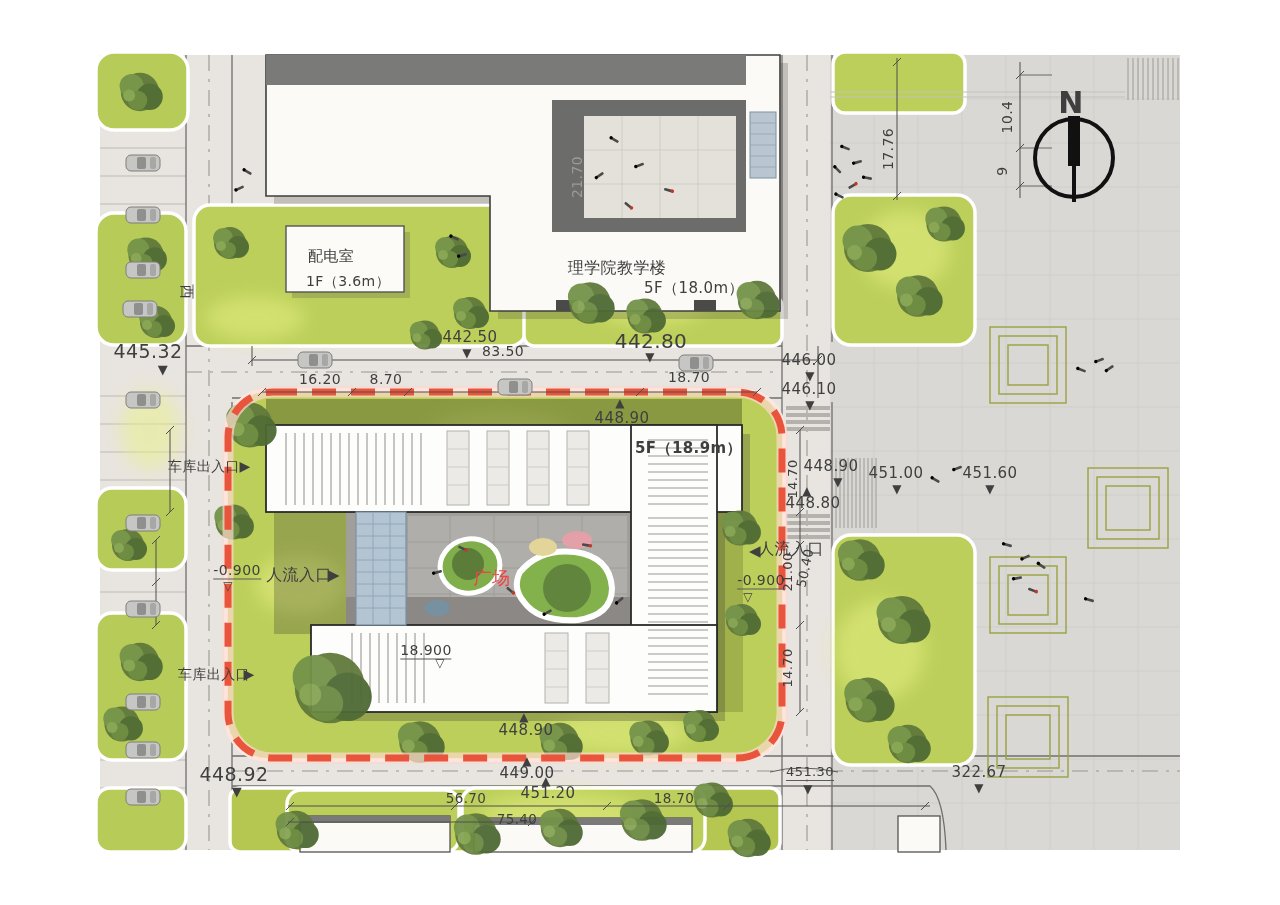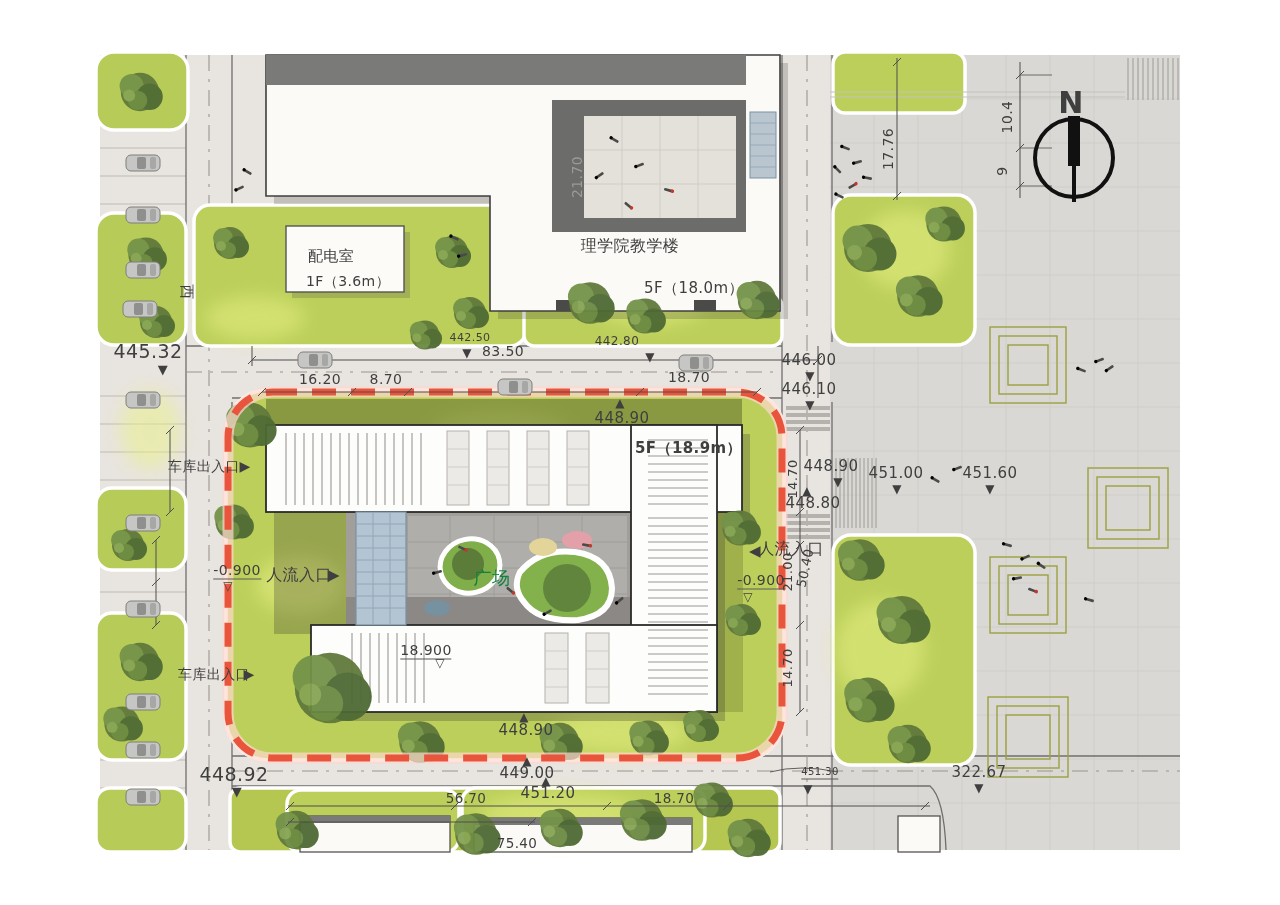--- a/index.html
+++ b/index.html
@@ -400,7 +400,7 @@
       <span class="plan-label" style="left: 674px; top: 799px; font-size: 13.5px; transform: translate(-50%, -50%);">18.70</span>
       <span class="plan-label" style="left: 331px; top: 256px; font-size: 15px; transform: translate(-50%, -50%);">配电室</span>
       <span class="plan-label" style="left: 348px; top: 281px; font-size: 14px; transform: translate(-50%, -50%); text-align: right;">1F（3.6m）</span>
-      <span class="plan-label" style="left: 617px; top: 246px; font-size: 16px; transform: translate(-50%, -50%); margin-left: 13px;">理学院教学楼</span>
+      <span class="plan-label" style="left: 617px; top: 268px; font-size: 16px; transform: translate(-50%, -50%);">理学院教学楼</span>
       <span class="plan-label" style="left: 694px; top: 288px; font-size: 15px; transform: translate(-50%, -50%);">5F（18.0m）</span>
       <span class="plan-label" style="left: 577px; top: 177px; font-size: 14px; transform: translate(-50%, -50%) rotate(-90deg); color: rgb(154, 154, 150);">21.70</span>
       <span class="plan-label" style="left: 888px; top: 149px; font-size: 14px; transform: translate(-50%, -50%) rotate(-90deg);">17.76</span>

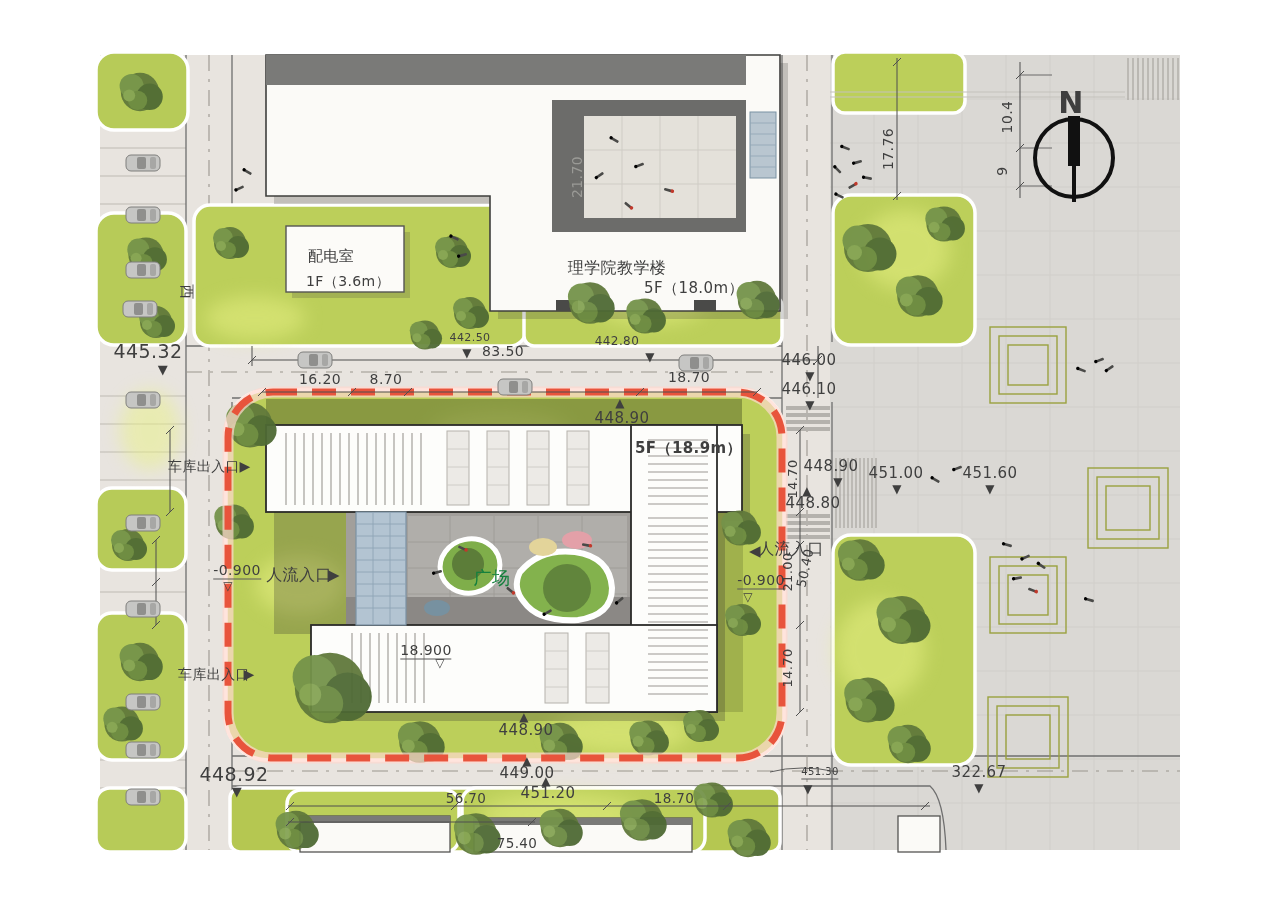--- a/index.html
+++ b/index.html
@@ -341,7 +341,7 @@
       <span class="plan-label" style="left: 186px; top: 292px; font-size: 15px; transform: translate(-50%, -50%) rotate(90deg);">西</span>
       <span class="plan-label" style="left: 148px; top: 351px; font-size: 19px; transform: translate(-50%, -50%);">445.32</span>
       <span class="plan-label" style="left: 163px; top: 369px; font-size: 13px; transform: translate(-50%, -50%);">▼</span>
-      <span class="plan-label" style="left: 470px; top: 337px; font-size: 11px; transform: translate(-50%, -50%);">442.50</span>
+      <span class="plan-label" style="left: 470px; top: 337px; font-size: 15px; transform: translate(-50%, -50%);">442.50</span>
       <span class="plan-label" style="left: 467px; top: 353px; font-size: 12px; transform: translate(-50%, -50%);">▼</span>
       <span class="plan-label" style="left: 617px; top: 341px; font-size: 12px; transform: translate(-50%, -50%);">442.80</span>
       <span class="plan-label" style="left: 650px; top: 357px; font-size: 12px; transform: translate(-50%, -50%);">▼</span>

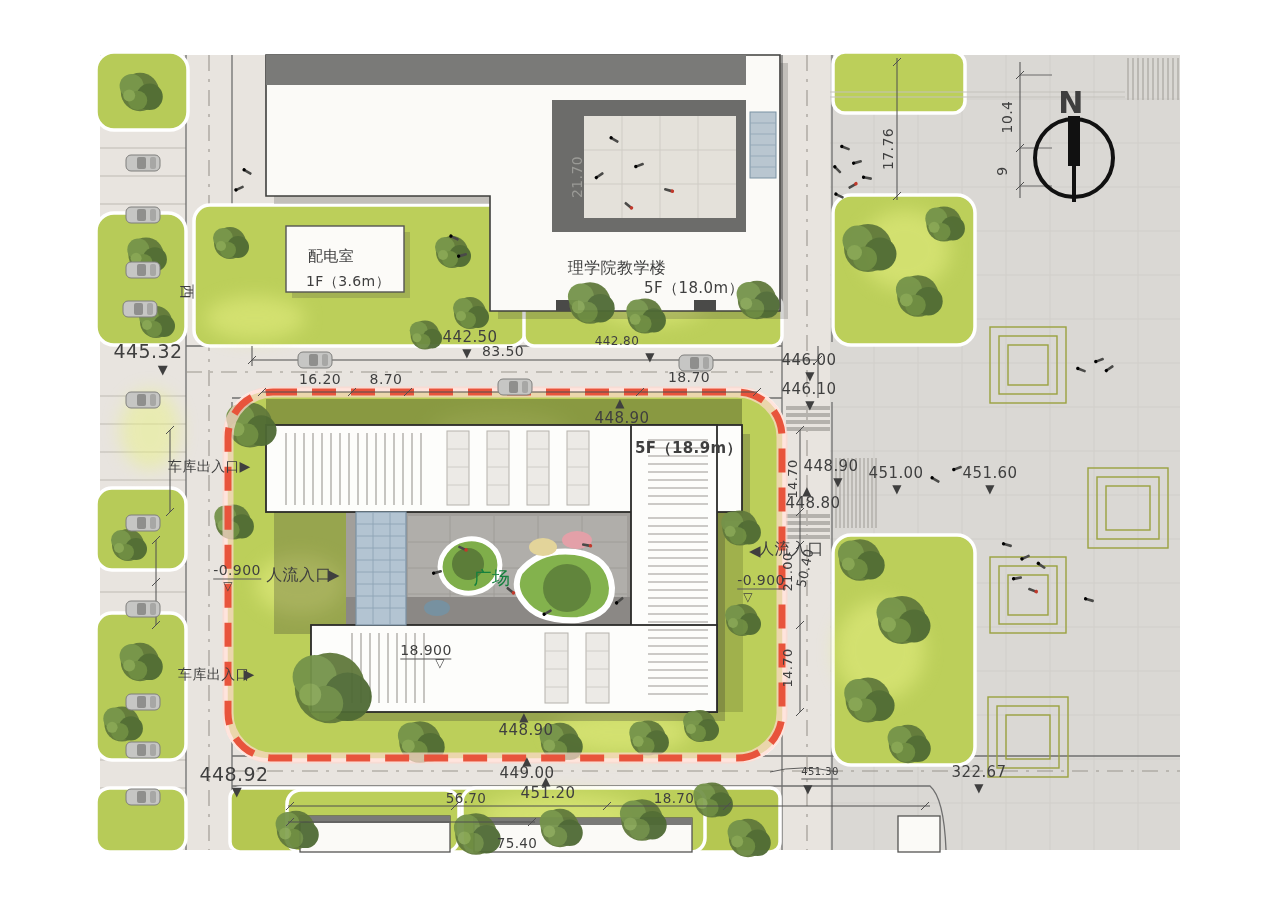--- a/index.html
+++ b/index.html
@@ -343,7 +343,7 @@
       <span class="plan-label" style="left: 163px; top: 369px; font-size: 13px; transform: translate(-50%, -50%);">▼</span>
       <span class="plan-label" style="left: 470px; top: 337px; font-size: 15px; transform: translate(-50%, -50%);">442.50</span>
       <span class="plan-label" style="left: 467px; top: 353px; font-size: 12px; transform: translate(-50%, -50%);">▼</span>
-      <span class="plan-label" style="left: 617px; top: 341px; font-size: 12px; transform: translate(-50%, -50%);">442.80</span>
+      <span class="plan-label" style="left: 651px; top: 341px; font-size: 20px; transform: translate(-50%, -50%);">442.80</span>
       <span class="plan-label" style="left: 650px; top: 357px; font-size: 12px; transform: translate(-50%, -50%);">▼</span>
       <span class="plan-label" style="left: 503px; top: 351px; font-size: 14px; transform: translate(-50%, -50%);">83.50</span>
       <span class="plan-label" style="left: 320px; top: 379px; font-size: 14px; transform: translate(-50%, -50%);">16.20</span>

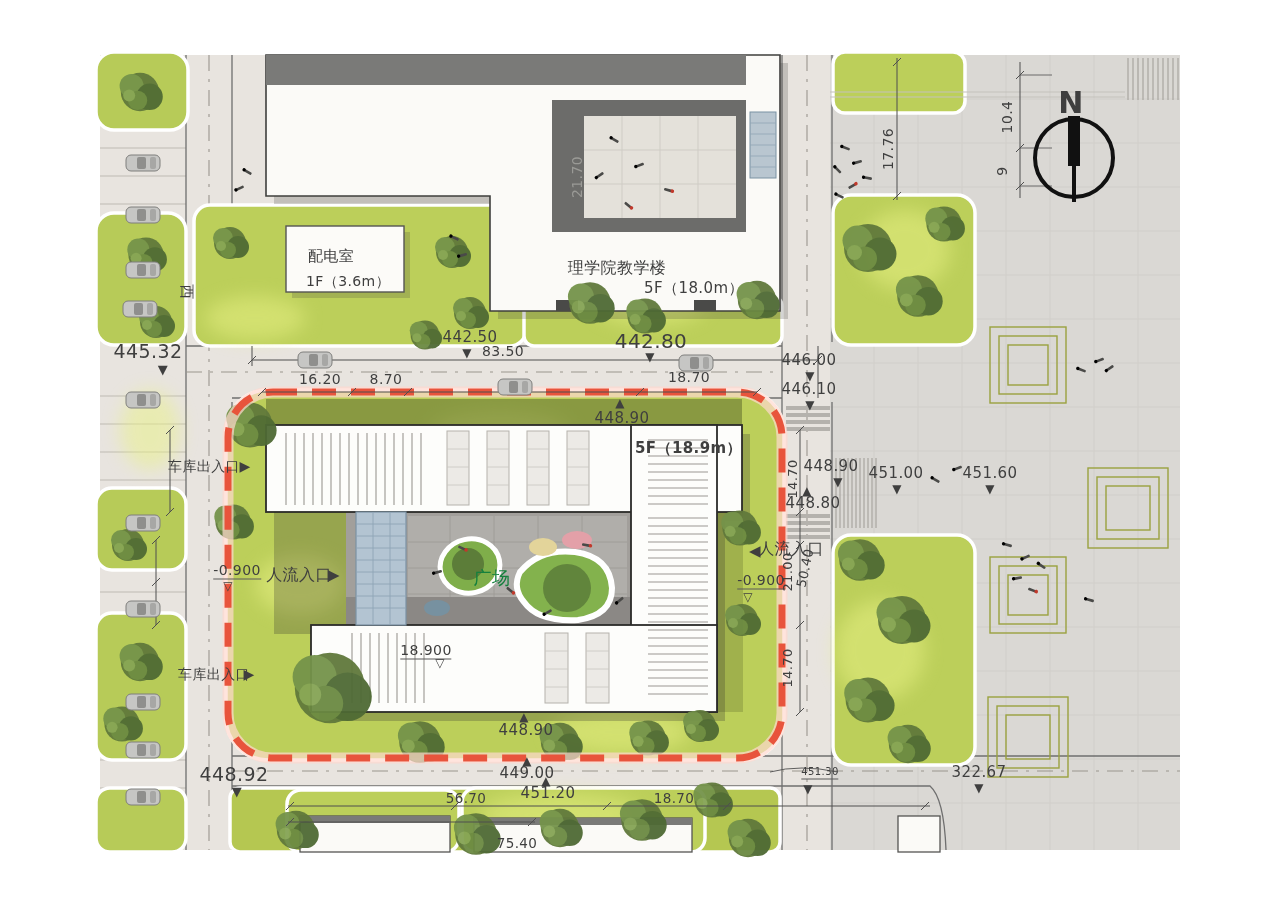--- a/index.html
+++ b/index.html
@@ -378,7 +378,7 @@
       <span class="plan-label" style="left: 787px; top: 572px; font-size: 13px; transform: translate(-50%, -50%) rotate(-90deg);">21.00</span>
       <span class="plan-label" style="left: 805px; top: 568px; font-size: 13px; transform: translate(-50%, -50%) rotate(-78deg);">50.40</span>
       <span class="plan-label" style="left: 787px; top: 668px; font-size: 13px; transform: translate(-50%, -50%) rotate(-90deg);">14.70</span>
-      <span class="plan-label" style="left: 492px; top: 578px; font-size: 18px; transform: translate(-50%, -50%); color: #15803d;">广场</span>
+      <span class="plan-label" style="left: 492px; top: 578px; font-size: 18px; transform: translate(-50%, -50%); color: #ef4444;">广场</span>
       <span class="plan-label underline" style="left: 426px; top: 651px; font-size: 14px; transform: translate(-50%, -50%);">18.900</span>
       <span class="plan-label" style="left: 440px; top: 663px; font-size: 12px; transform: translate(-50%, -50%);">▽</span>
       <span class="plan-label" style="left: 214px; top: 674px; font-size: 14px; transform: translate(-50%, -50%);">车库出入口</span>

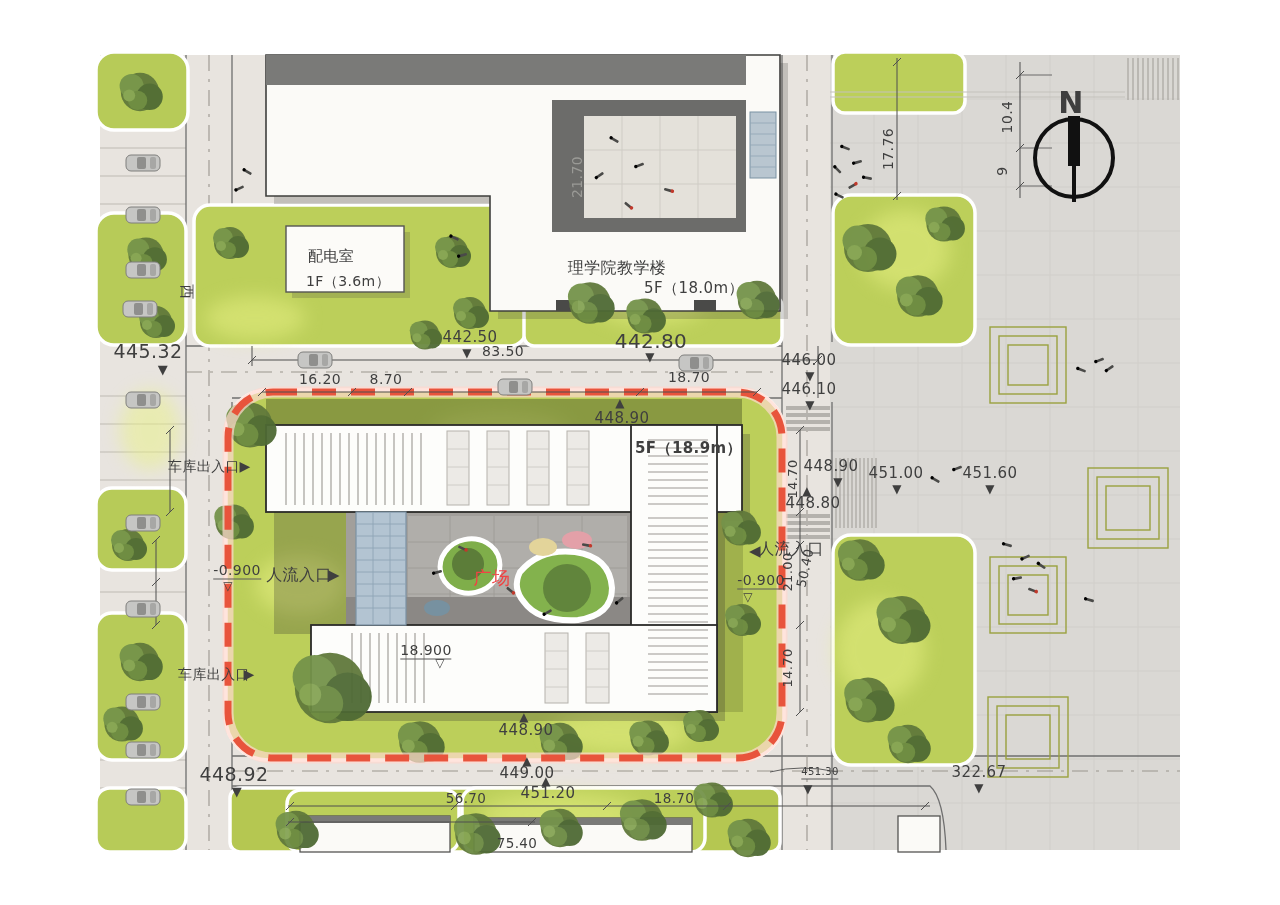--- a/index.html
+++ b/index.html
@@ -391,7 +391,7 @@
       <span class="plan-label" style="left: 527px; top: 773px; font-size: 15px; transform: translate(-50%, -50%);">449.00</span>
       <span class="plan-label" style="left: 546px; top: 781px; font-size: 12px; transform: translate(-50%, -50%);">▲</span>
       <span class="plan-label" style="left: 548px; top: 793px; font-size: 15px; transform: translate(-50%, -50%);">451.20</span>
-      <span class="plan-label underline" style="left: 810px; top: 773px; font-size: 10px; transform: translate(-50%, -50%); margin-left: 10px;">451.30</span>
+      <span class="plan-label underline" style="left: 810px; top: 773px; font-size: 13px; transform: translate(-50%, -50%);">451.30</span>
       <span class="plan-label" style="left: 808px; top: 789px; font-size: 12px; transform: translate(-50%, -50%);">▼</span>
       <span class="plan-label" style="left: 979px; top: 772px; font-size: 15px; transform: translate(-50%, -50%);">322.67</span>
       <span class="plan-label" style="left: 979px; top: 788px; font-size: 12px; transform: translate(-50%, -50%);">▼</span>

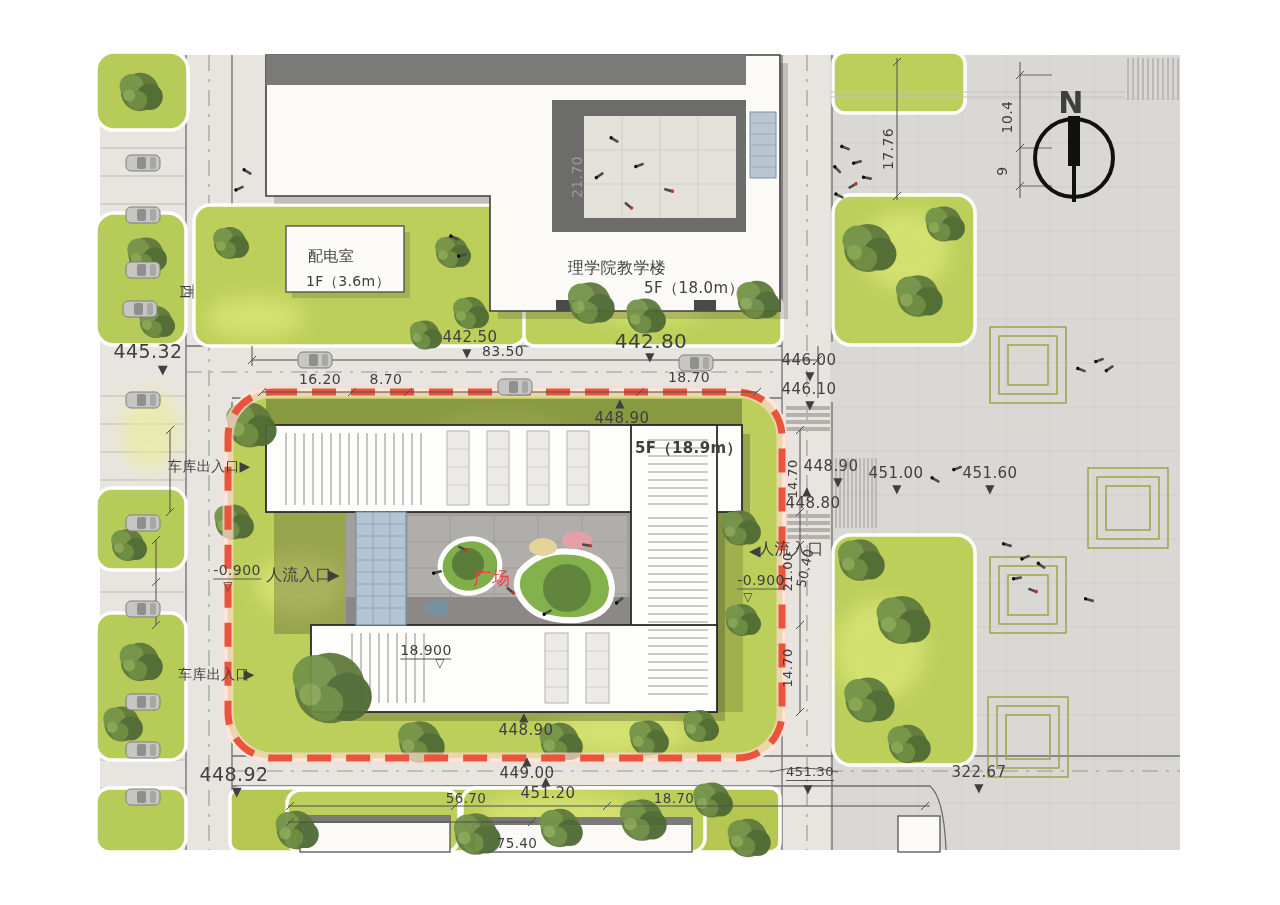--- a/index.html
+++ b/index.html
@@ -396,7 +396,7 @@
       <span class="plan-label" style="left: 979px; top: 772px; font-size: 15px; transform: translate(-50%, -50%);">322.67</span>
       <span class="plan-label" style="left: 979px; top: 788px; font-size: 12px; transform: translate(-50%, -50%);">▼</span>
       <span class="plan-label" style="left: 466px; top: 799px; font-size: 13.5px; transform: translate(-50%, -50%);">56.70</span>
-      <span class="plan-label" style="left: 517px; top: 820px; font-size: 13.5px; transform: translate(-50%, -50%); margin-top: 24px;">75.40</span>
+      <span class="plan-label" style="left: 517px; top: 820px; font-size: 13.5px; transform: translate(-50%, -50%);">75.40</span>
       <span class="plan-label" style="left: 674px; top: 799px; font-size: 13.5px; transform: translate(-50%, -50%);">18.70</span>
       <span class="plan-label" style="left: 331px; top: 256px; font-size: 15px; transform: translate(-50%, -50%);">配电室</span>
       <span class="plan-label" style="left: 348px; top: 281px; font-size: 14px; transform: translate(-50%, -50%); text-align: right;">1F（3.6m）</span>

